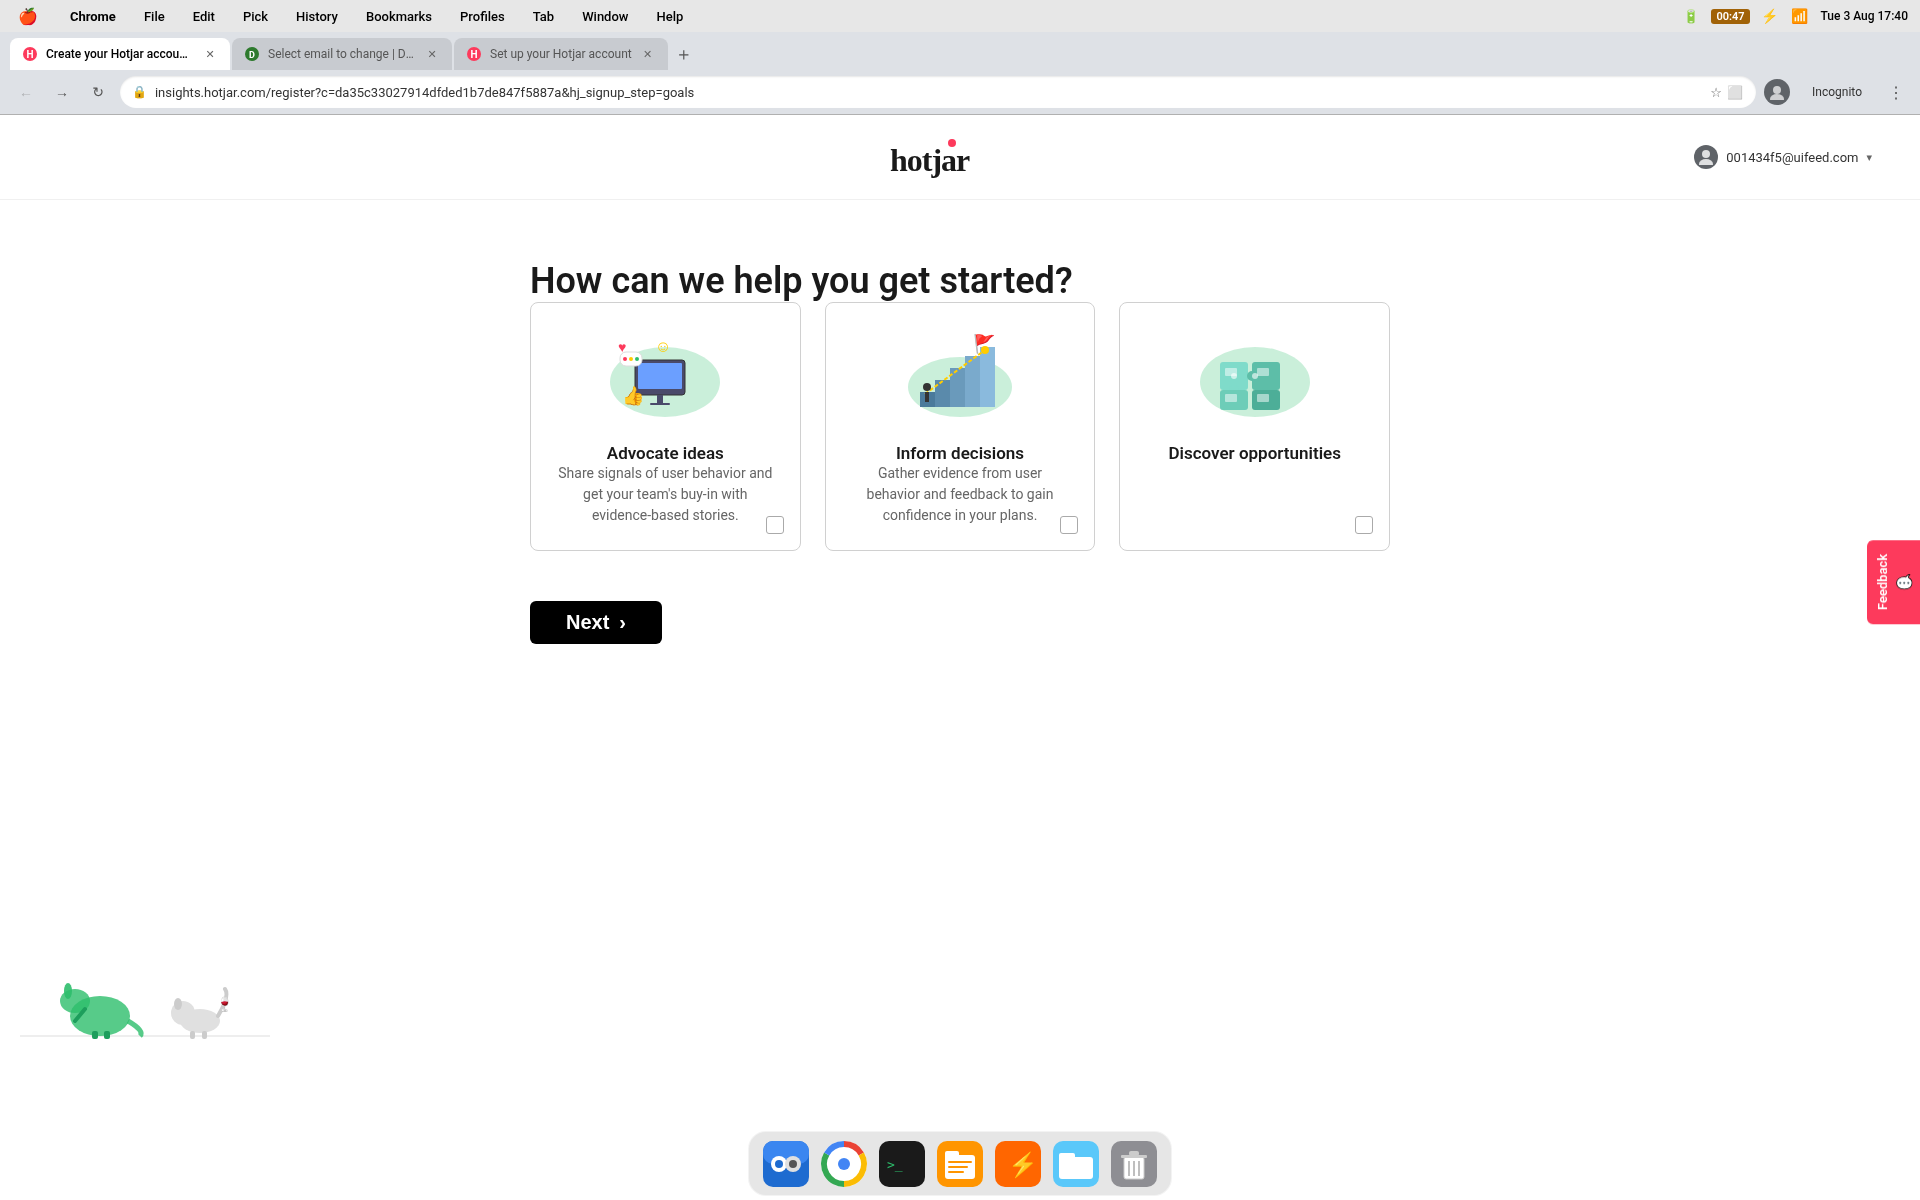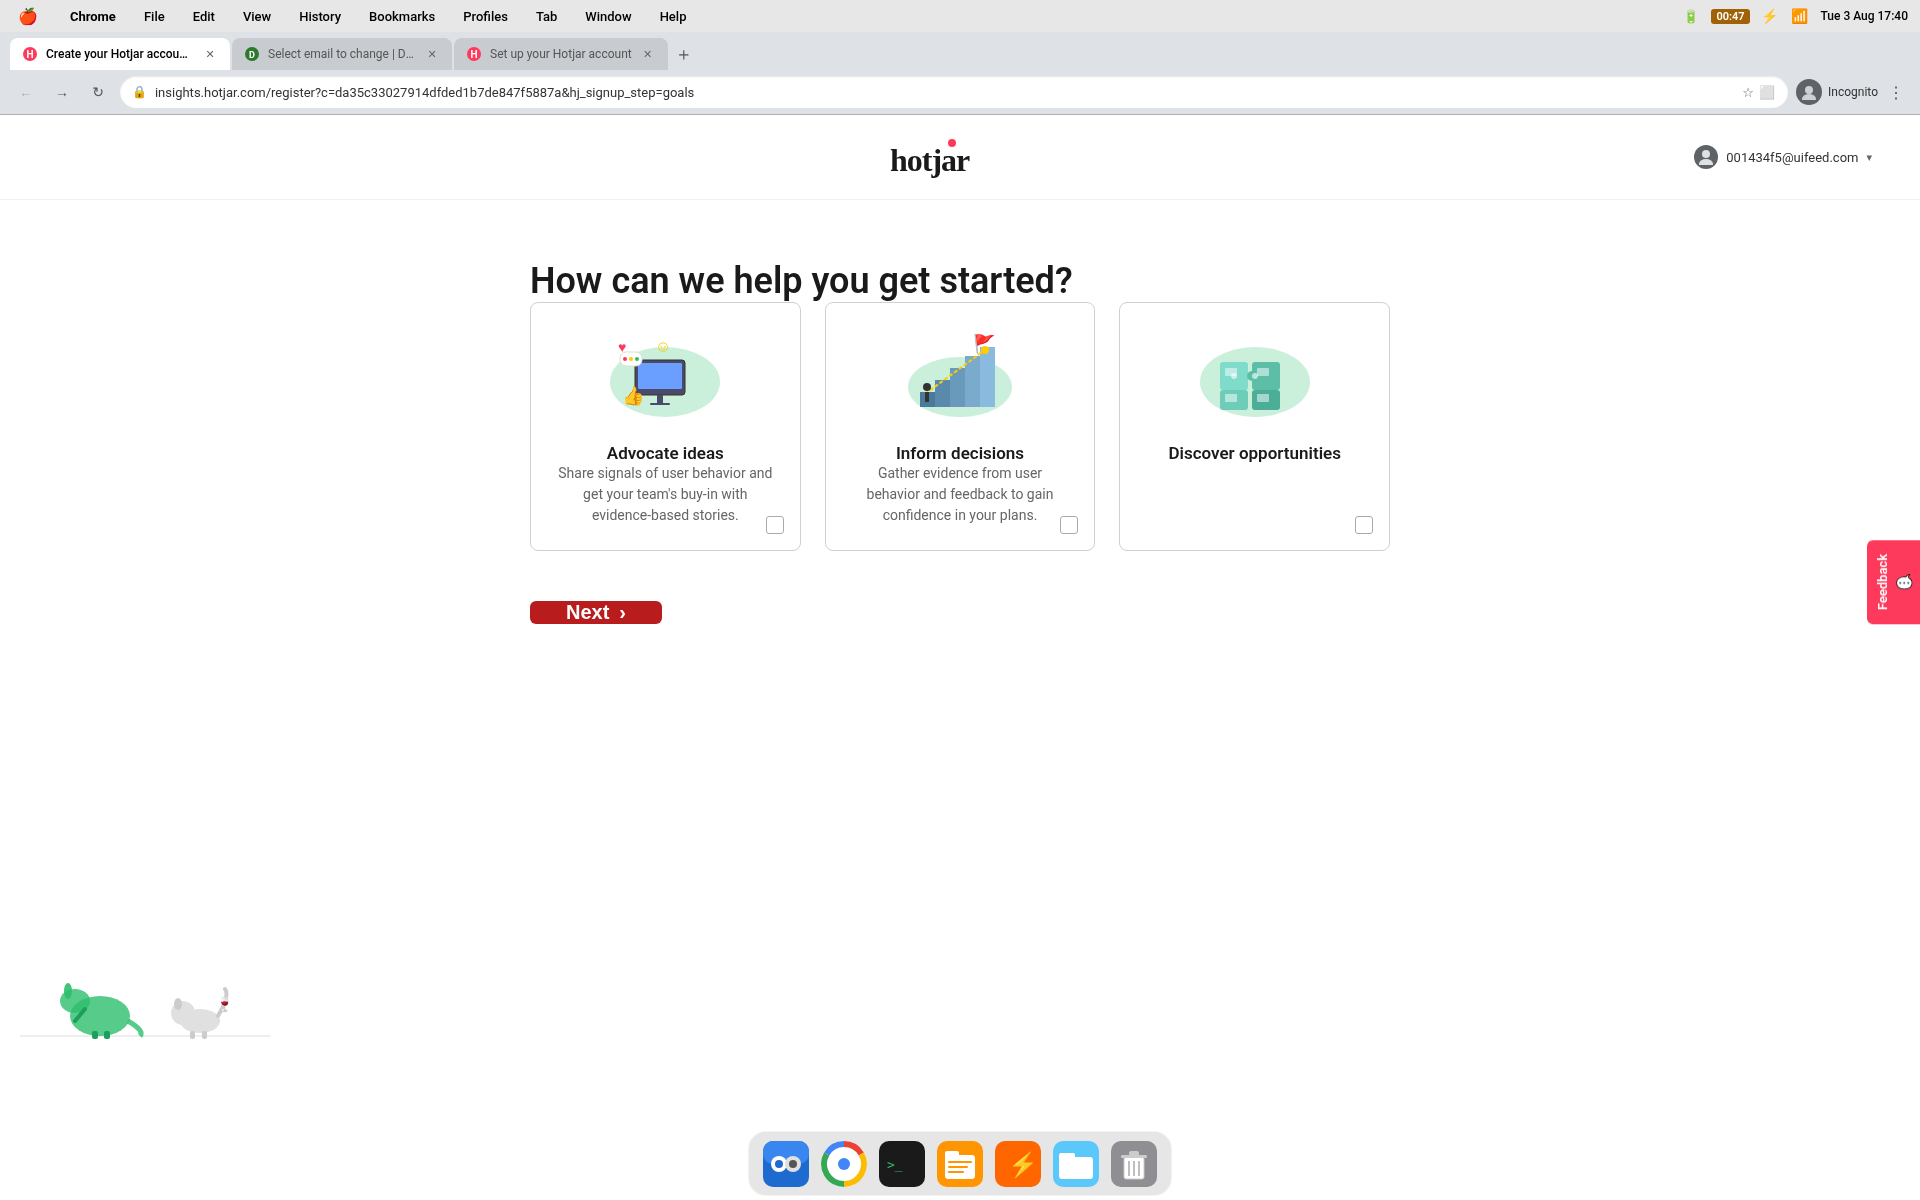--- a/index.html
+++ b/index.html
@@ -437,7 +437,7 @@
   <span class="menu-bar-item bold">Chrome</span>
   <span class="menu-bar-item">File</span>
   <span class="menu-bar-item">Edit</span>
-  <span class="menu-bar-item">View</span>
+  <span class="menu-bar-item">Pick</span>
   <span class="menu-bar-item">History</span>
   <span class="menu-bar-item">Bookmarks</span>
   <span class="menu-bar-item">Profiles</span>

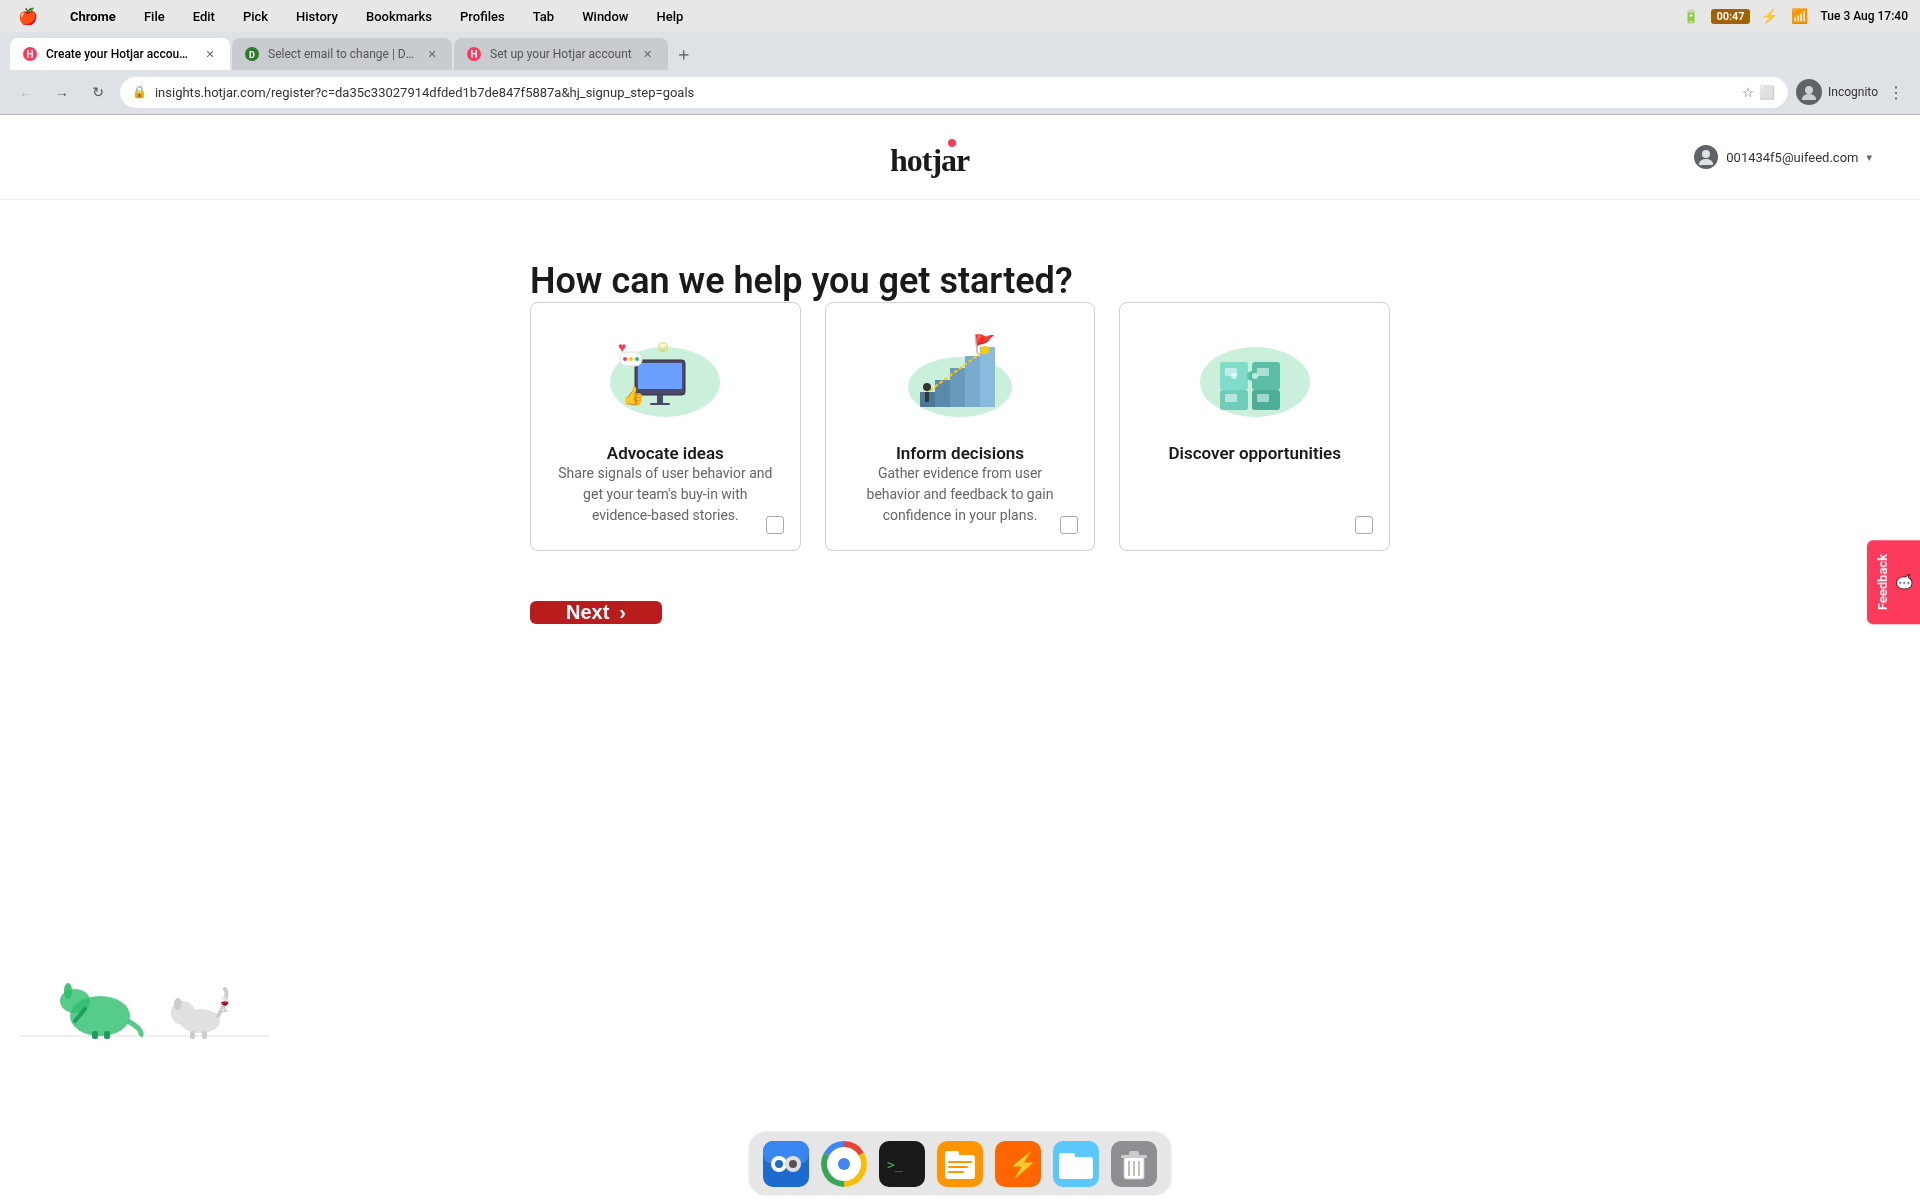--- a/index.html
+++ b/index.html
@@ -201,7 +201,7 @@
     .browser-right-icons {
       display: flex;
       align-items: center;
-      gap: 6px;
+      gap: 22px;
     }
 
     .incognito-avatar {

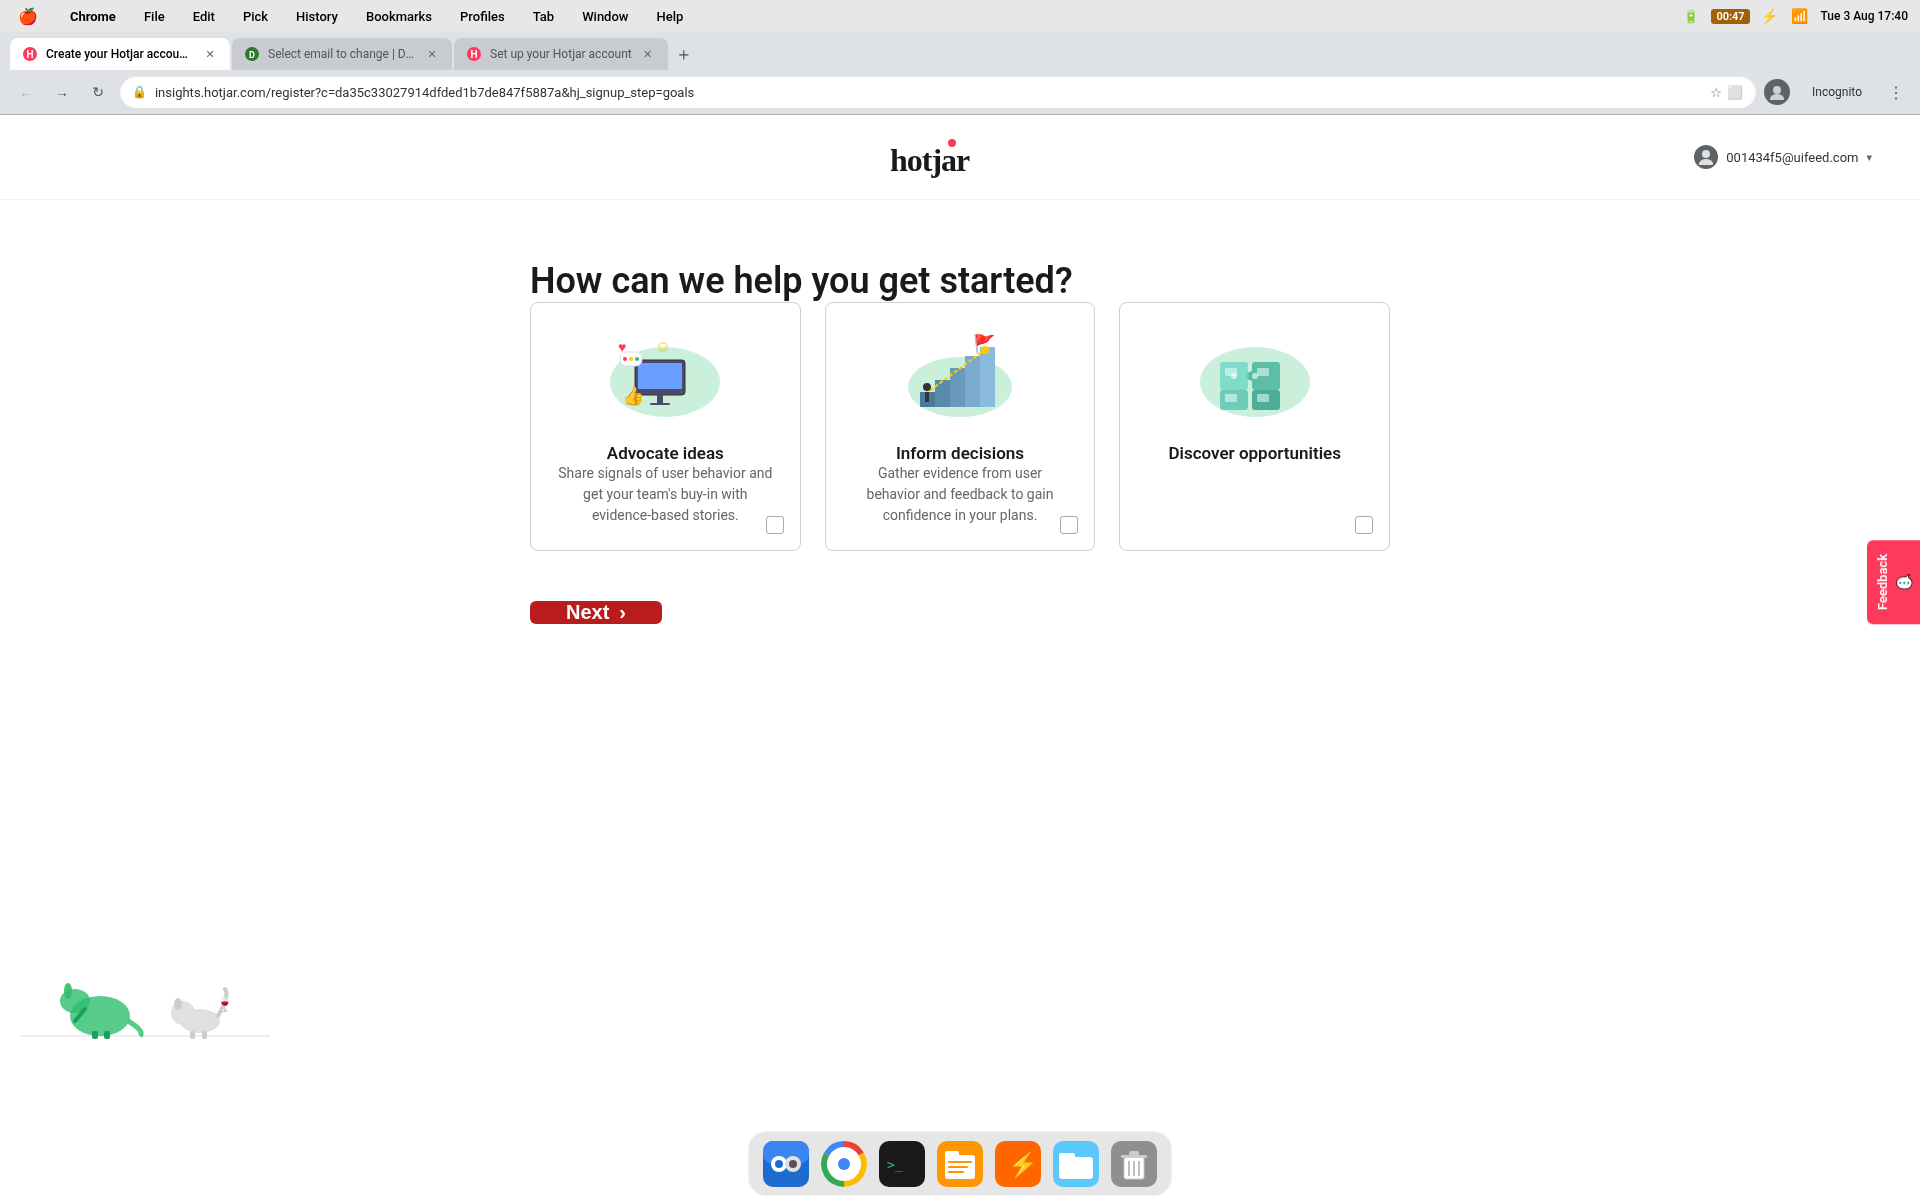--- a/index.html
+++ b/index.html
@@ -352,10 +352,10 @@
       display: flex;
       align-items: center;
       gap: 10px;
-      background: #b91c1c;
+      background: #000000;
       color: white;
       border: none;
-      padding: 0 36px;
+      padding: 10px 36px;
       border-radius: 6px;
       font-size: 20px;
       font-weight: 600;

